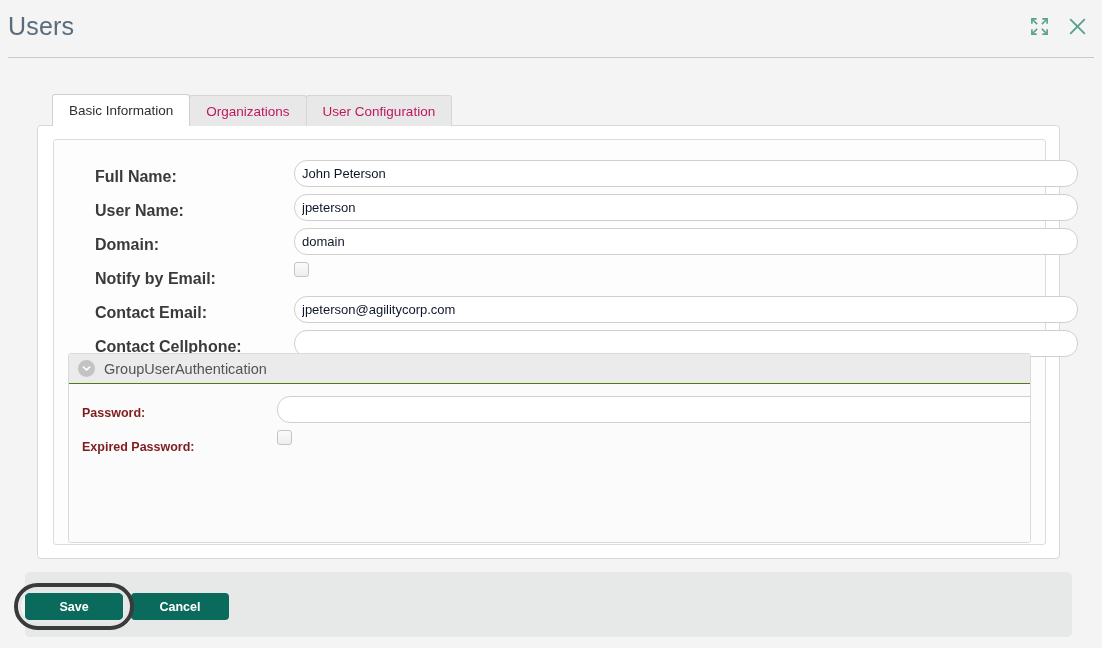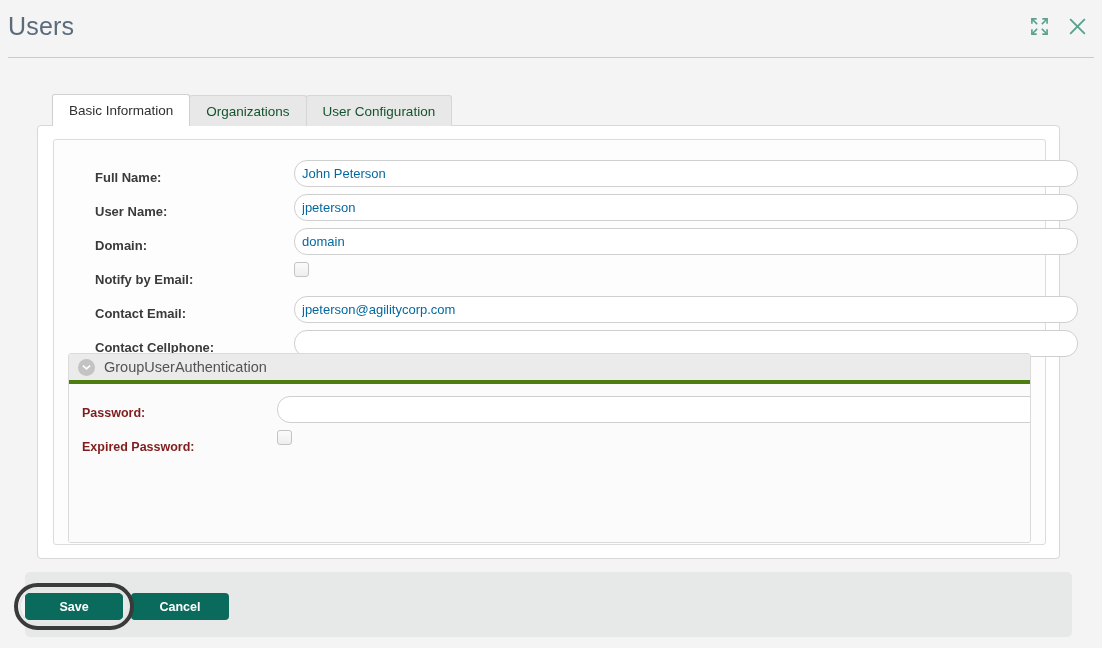--- a/index.html
+++ b/index.html
@@ -66,7 +66,7 @@
     display: flex;
     align-items: center;
     font-size: 13.5px;
-    color: #14532d;
+    color: #be185d;
     background: #e8e8e8;
     border: 1px solid #d6d6d6;
     border-bottom: none;

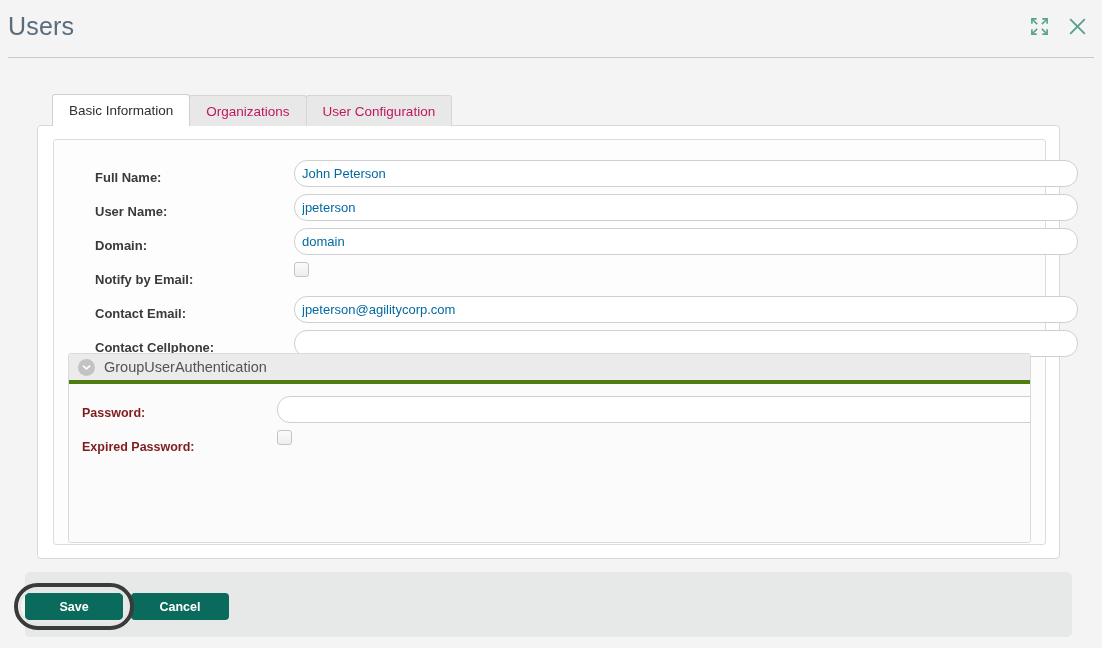--- a/index.html
+++ b/index.html
@@ -119,7 +119,7 @@
     left: 41px;
     top: 50%;
     transform: translateY(-50%);
-    font-size: 13px;
+    font-size: 16px;
     font-weight: bold;
     color: #3a3a3a;
     white-space: nowrap;

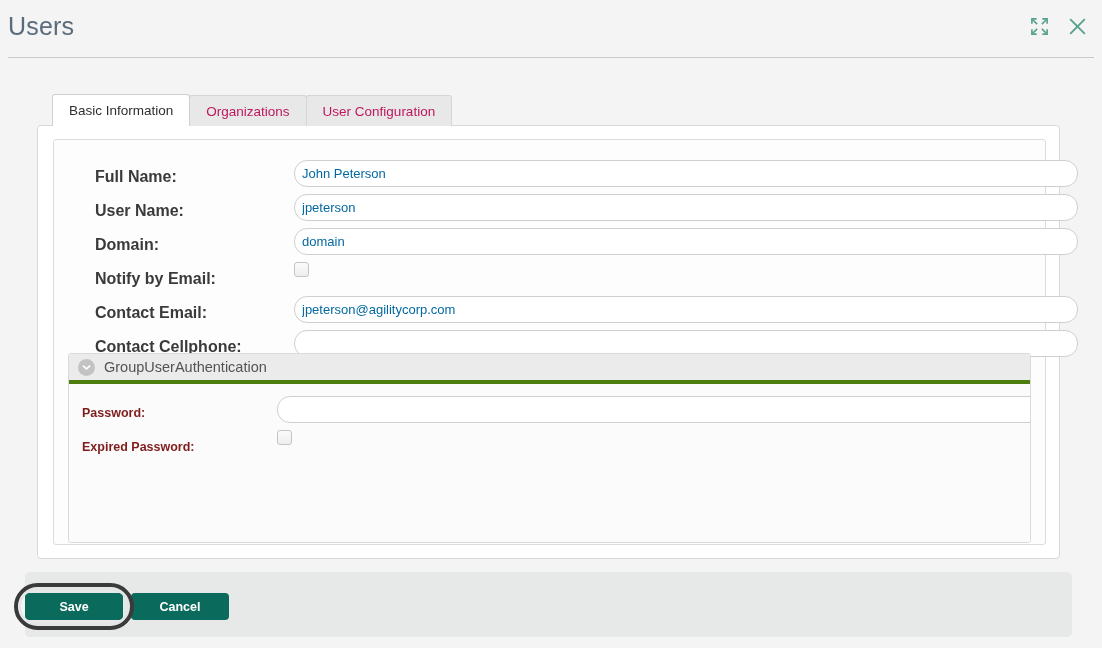--- a/index.html
+++ b/index.html
@@ -137,7 +137,7 @@
     border-radius: 13px;
     background: #ffffff;
     font-size: 13px;
-    color: #0369a1;
+    color: #0f172a;
     padding: 0 7px;
     font-family: "Liberation Sans", sans-serif;
     outline: none;

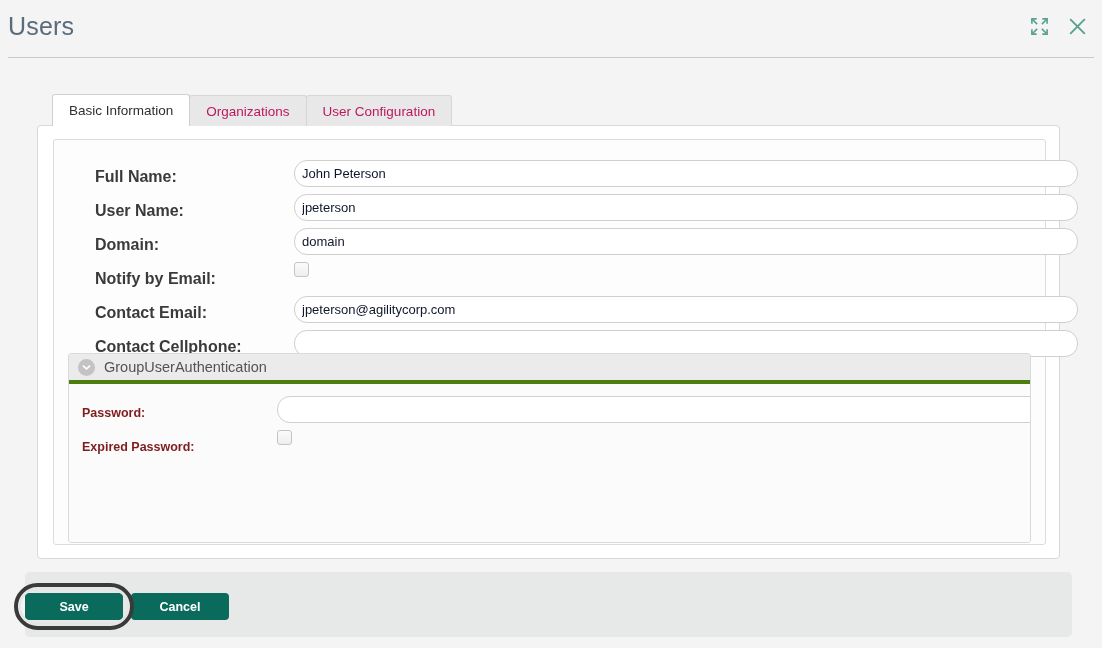--- a/index.html
+++ b/index.html
@@ -181,7 +181,7 @@
   .group-head {
     height: 30px;
     background: #ebebeb;
-    border-bottom: 4px solid #4d7c0f;
+    border-bottom: 1px solid #4d7c0f;
     display: flex;
     align-items: center;
     padding-left: 9px;

